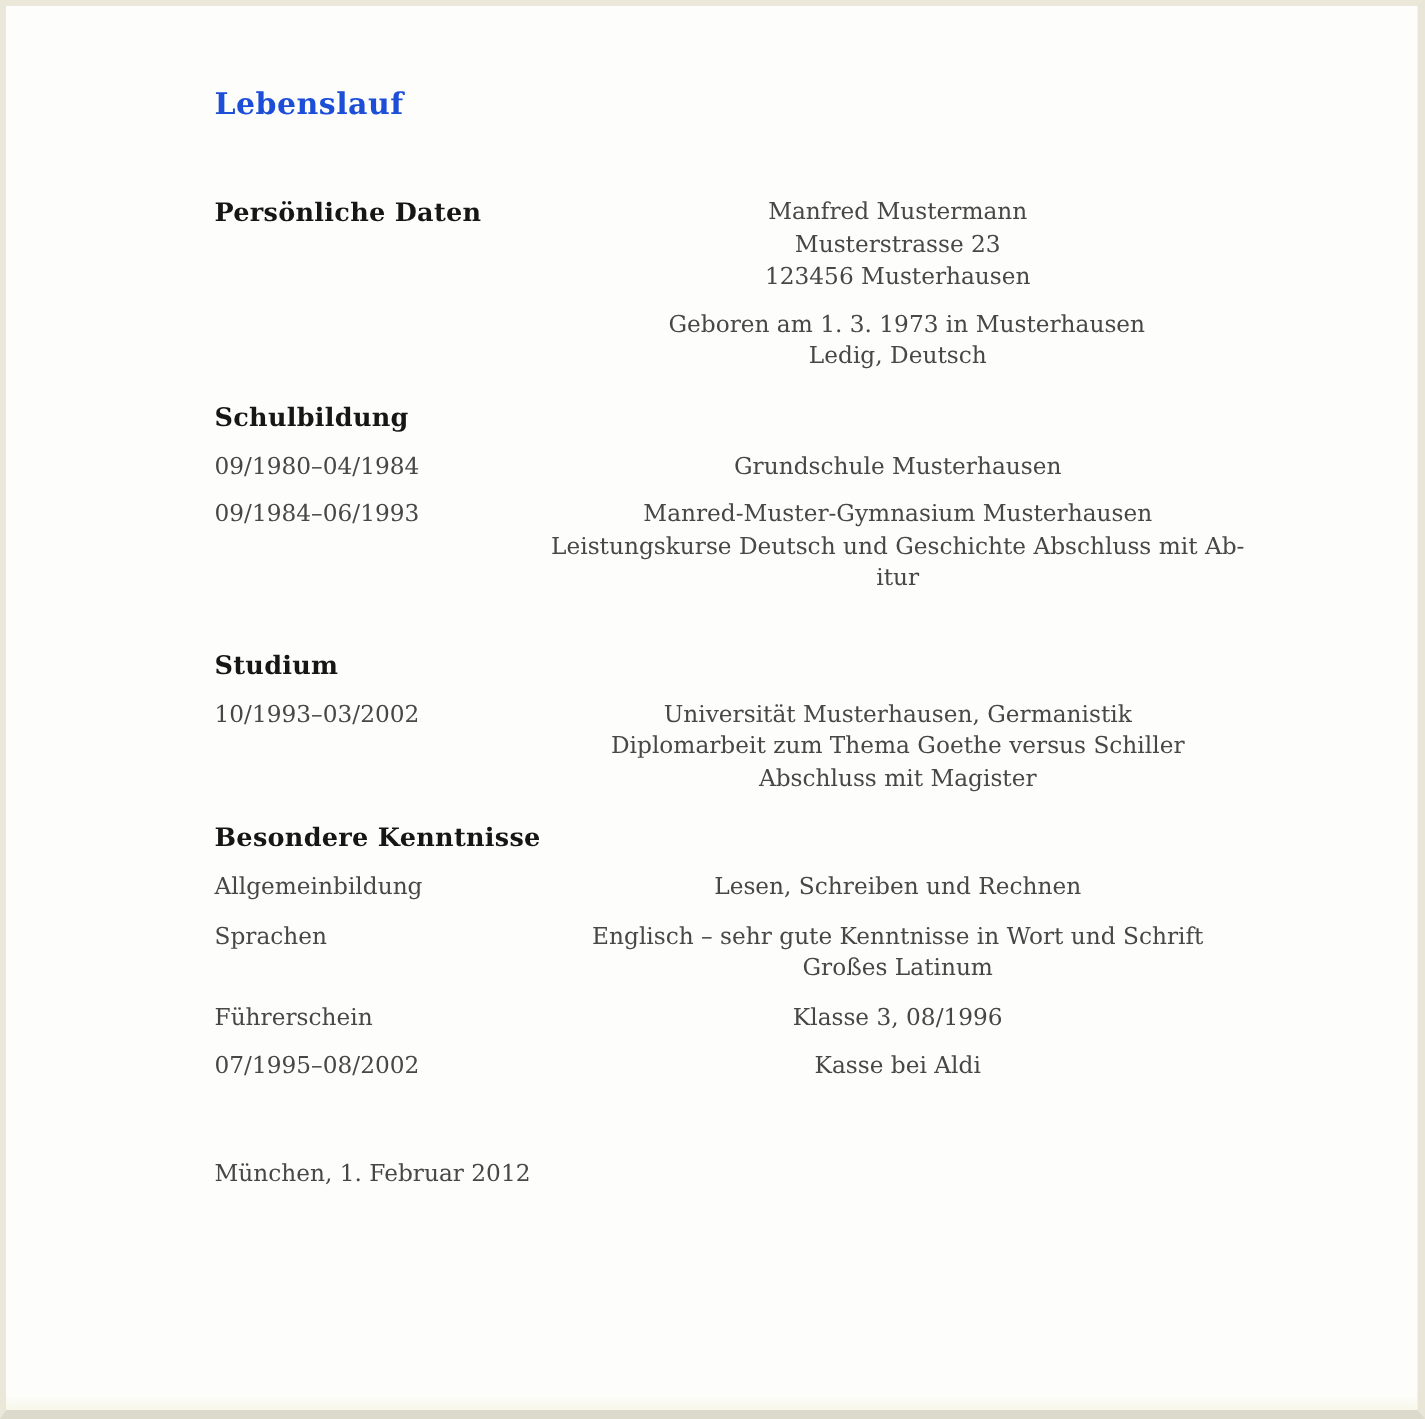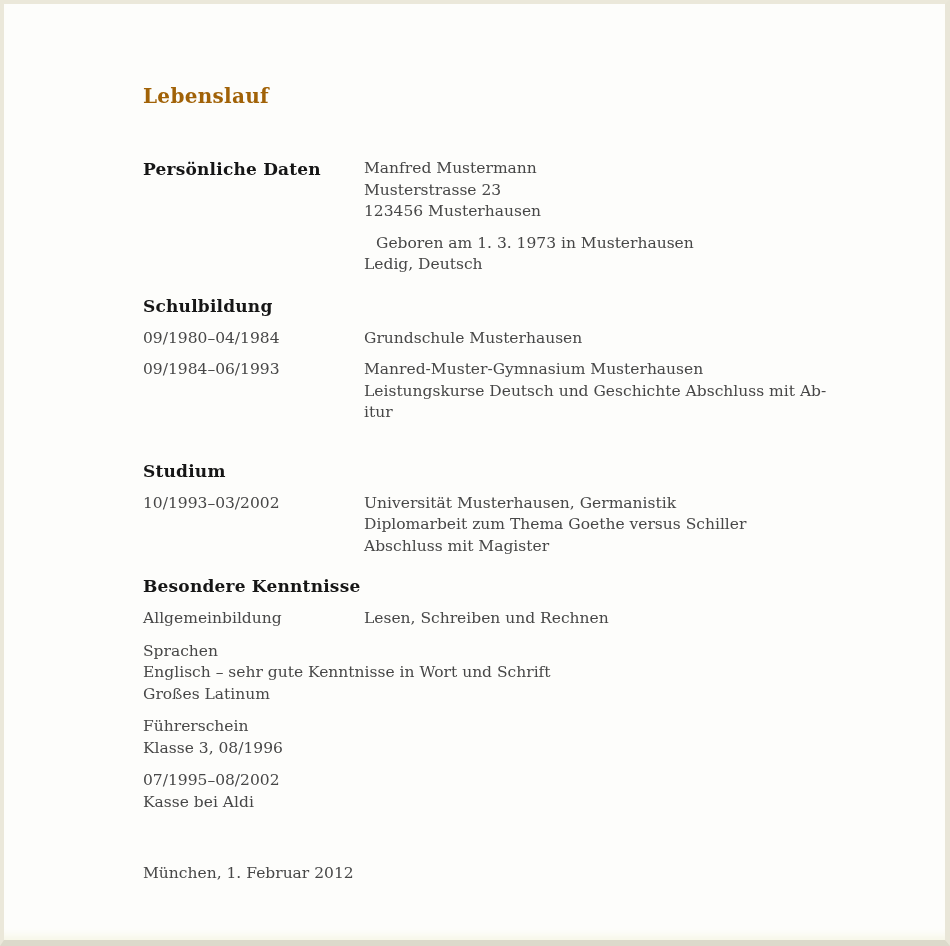--- a/index.html
+++ b/index.html
@@ -31,11 +31,11 @@
     color: #474747;
   }
   .doc-title {
-    margin-top: 83px;
+    margin-top: 56px;
     font-size: 20px;
     line-height: 26px;
     font-weight: bold;
-    color: #a16207;
+    color: #1d4ed8;
     letter-spacing: 0.3px;
   }
   .row {

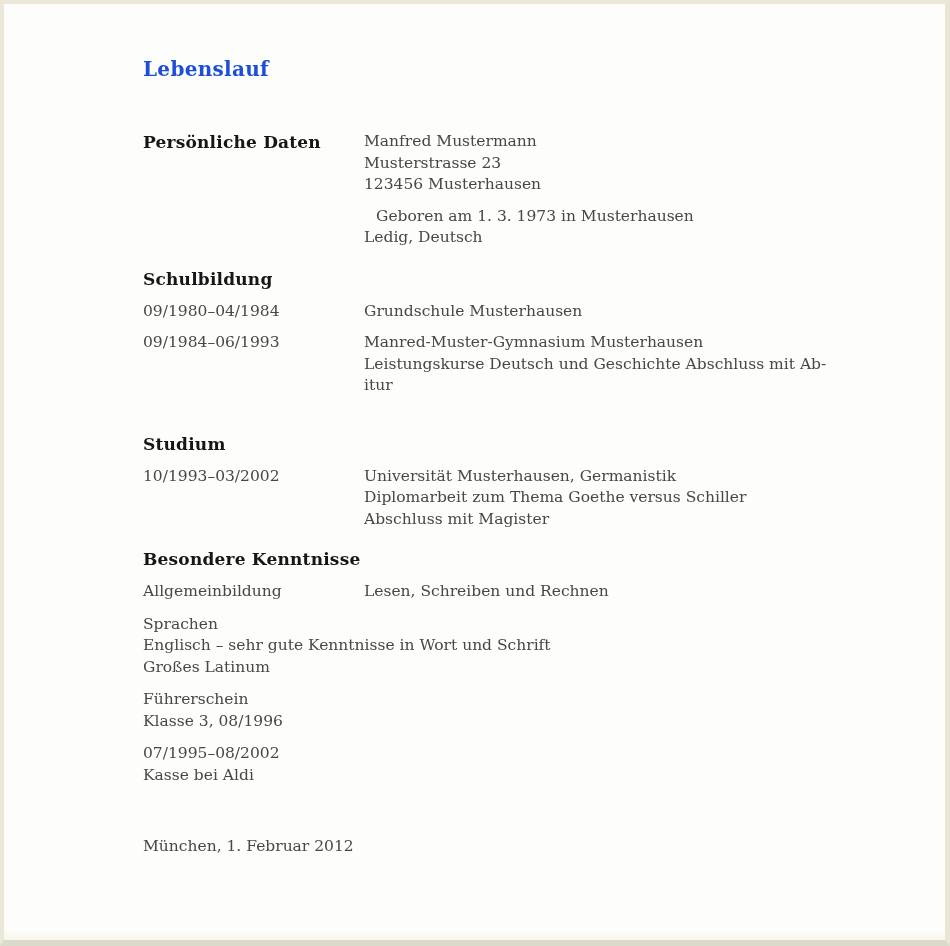--- a/index.html
+++ b/index.html
@@ -66,7 +66,7 @@
   .m-besondere { margin-top: 18px; }
   .m-praktisch { margin-top: 17px; }
   .m-footer    { margin-top: 50px; }
-  .line { display: block; }
+  .line { display: block; text-align: center; }
 </style>
 </head>
 <body>

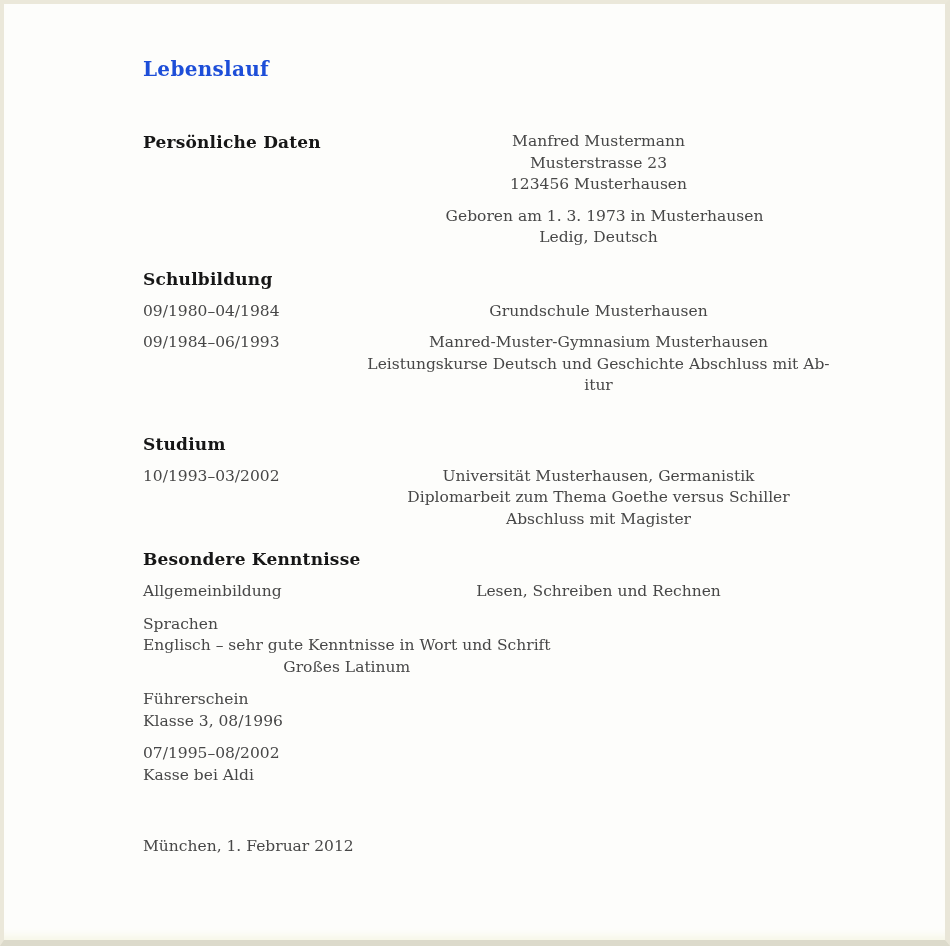--- a/index.html
+++ b/index.html
@@ -61,7 +61,7 @@
   .m-personal  { margin-top: 49px; }
   .m-schul     { margin-top: 19px; }
   .m-entry     { margin-top: 10px; }
-  .m-entry2    { margin-top: 11px; flex-direction: column; }
+  .m-entry2    { margin-top: 11px; }
   .m-studium   { margin-top: 36px; }
   .m-besondere { margin-top: 18px; }
   .m-praktisch { margin-top: 17px; }

